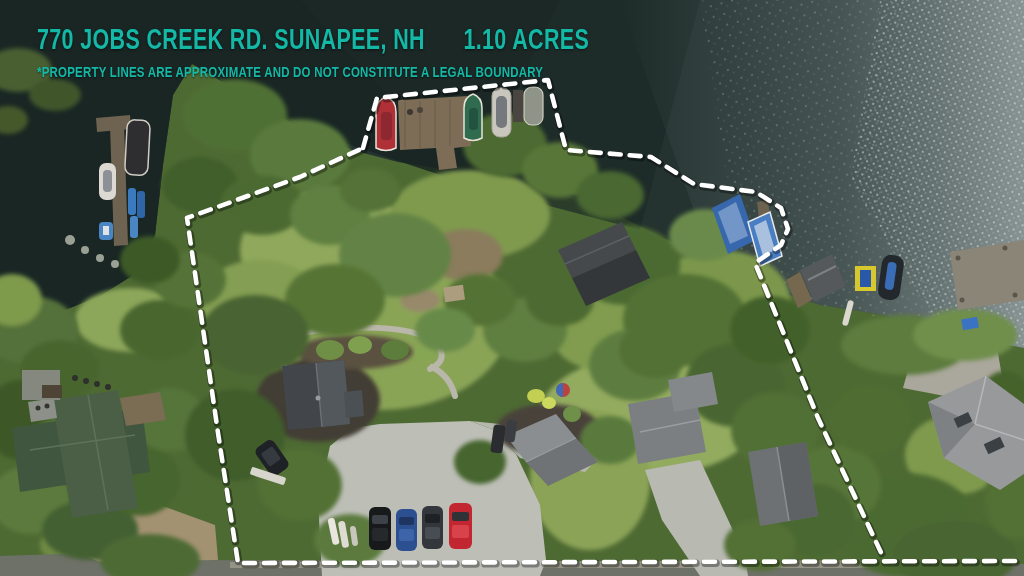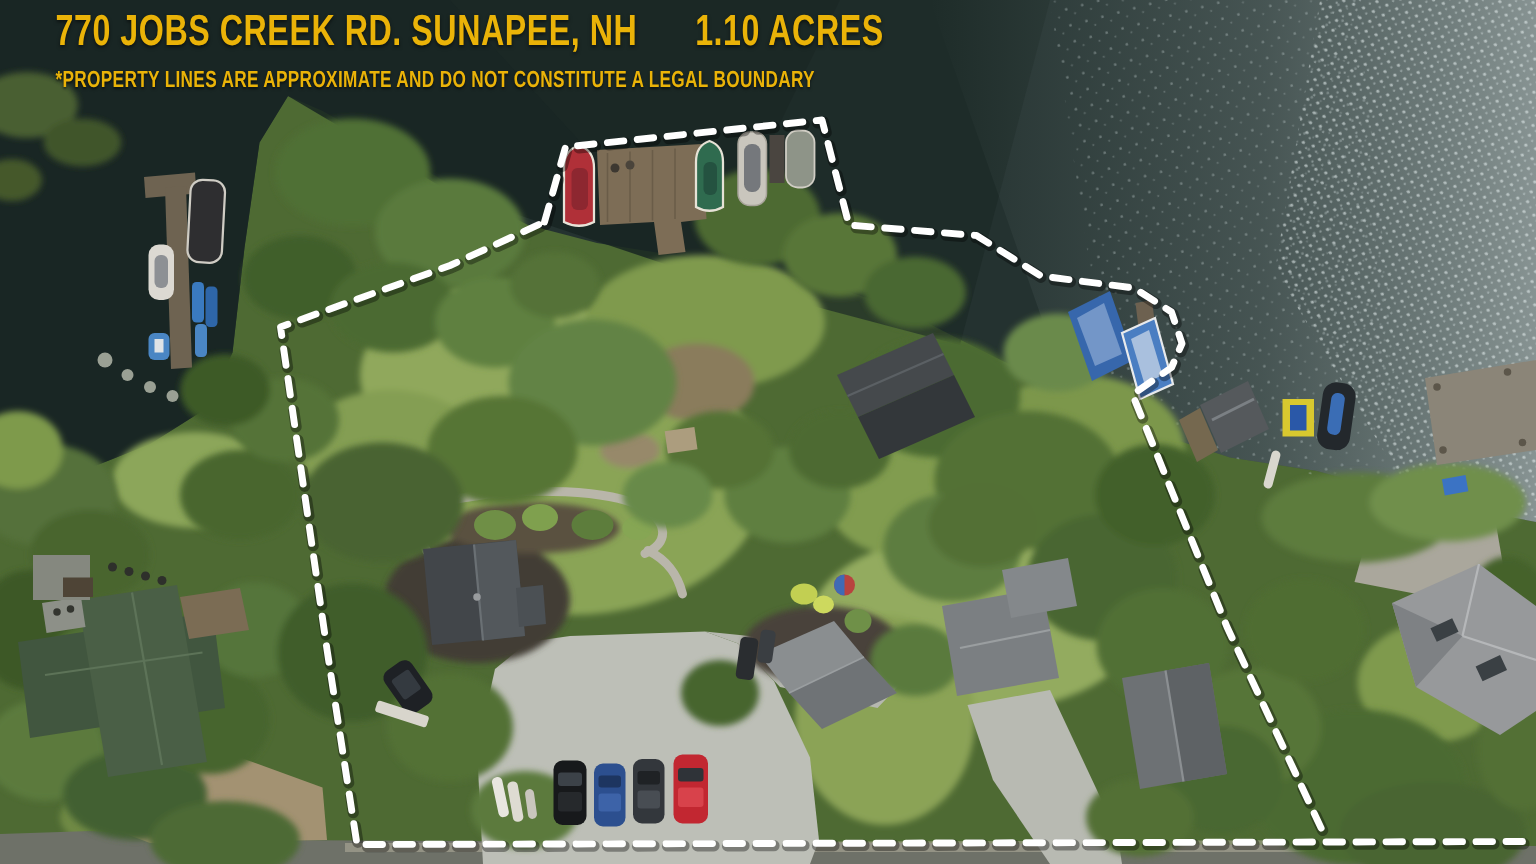--- a/index.html
+++ b/index.html
@@ -6,7 +6,7 @@
   .stage{position:relative;width:1024px;height:576px;overflow:hidden;
          font-family:"Liberation Sans","DejaVu Sans",sans-serif;background:#22302e;}
   .stage svg{position:absolute;inset:0;display:block;}
-  .overlay{position:absolute;left:37px;top:5px;color:#eab308;z-index:5;}
+  .overlay{position:absolute;left:37px;top:23px;color:#14b8a6;z-index:5;}
   .title-row{display:flex;align-items:baseline;white-space:nowrap;
              transform:scaleX(.74);transform-origin:left top;
              font-weight:bold;font-size:29px;letter-spacing:.5px;

